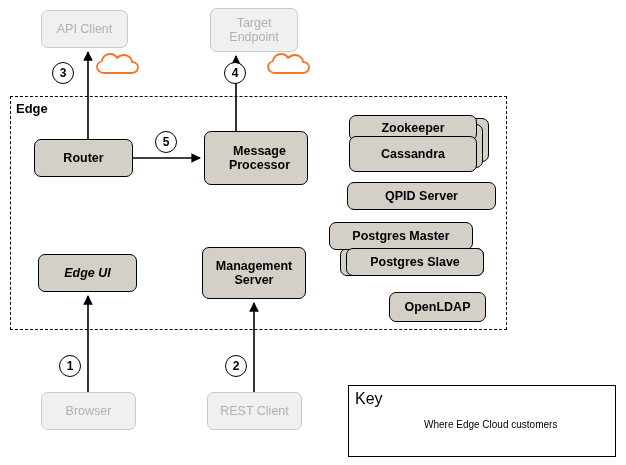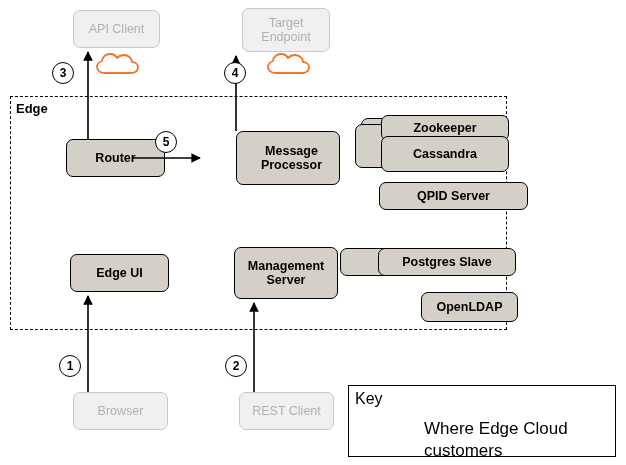--- a/index.html
+++ b/index.html
@@ -29,7 +29,6 @@
     border: 1.5px solid #000000;
     background: #d4d0c8;
     border-radius: 7px;
-    margin-left: 32px;
   }
   .box.ghost {
     background: #f0f0f0;

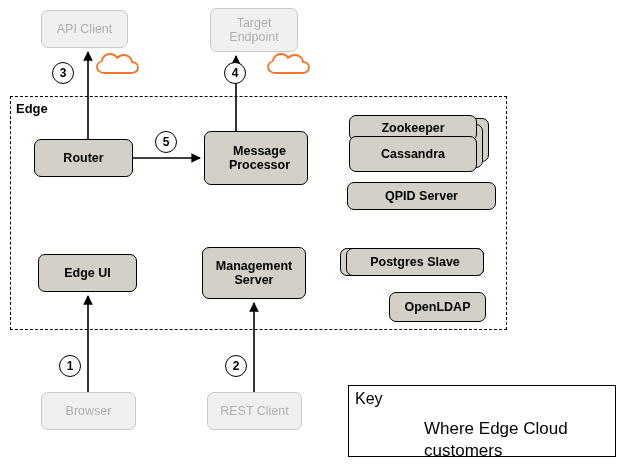--- a/index.html
+++ b/index.html
@@ -145,6 +145,9 @@
   </div>
 
   <div class="stack-shadow" style="left:340px; top:248px; width:144px; height:28px;"></div>
+  <div class="box" style="left:329px; top:222px; width:144px; height:28px;">
+    <span>Postgres Master</span>
+  </div>
   <div class="box" style="left:346px; top:248px; width:138px; height:28px;">
     <span>Postgres Slave</span>
   </div>

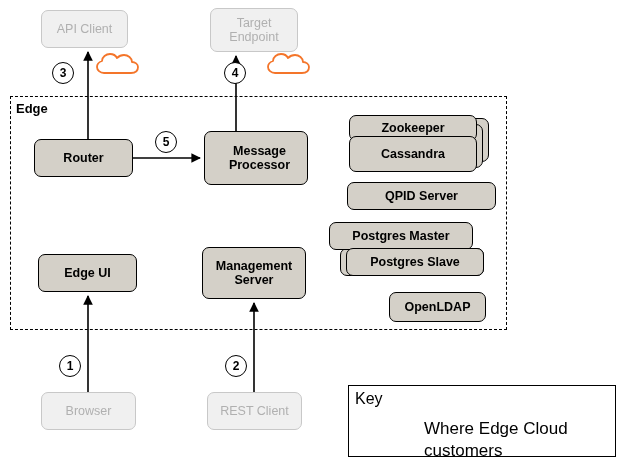--- a/index.html
+++ b/index.html
@@ -122,7 +122,7 @@
     <span>Processor</span>
   </div>
 
-  <div class="box" style="left:38px; top:254px; width:99px; height:38px;">
+  <div class="box" style="left:38px; top:254px; width:99px; height:38px;font-style:italic;">
     <span>Edge UI</span>
   </div>
 

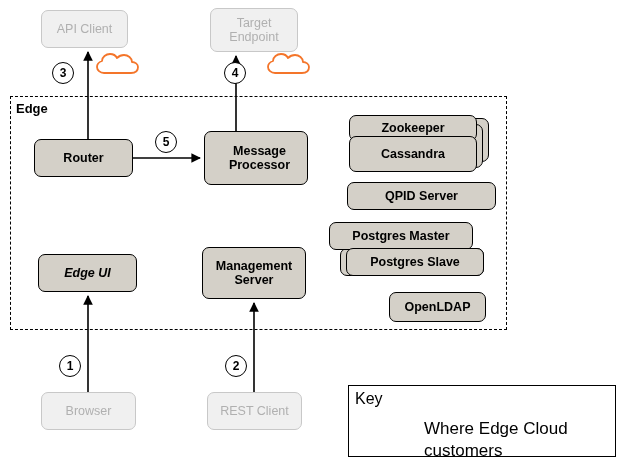--- a/index.html
+++ b/index.html
@@ -91,7 +91,7 @@
   }
   .key-text {
     position: absolute;
-    font-size: 17px;
+    font-size: 10px;
     color: #000000;
     line-height: 1.3;
   }

